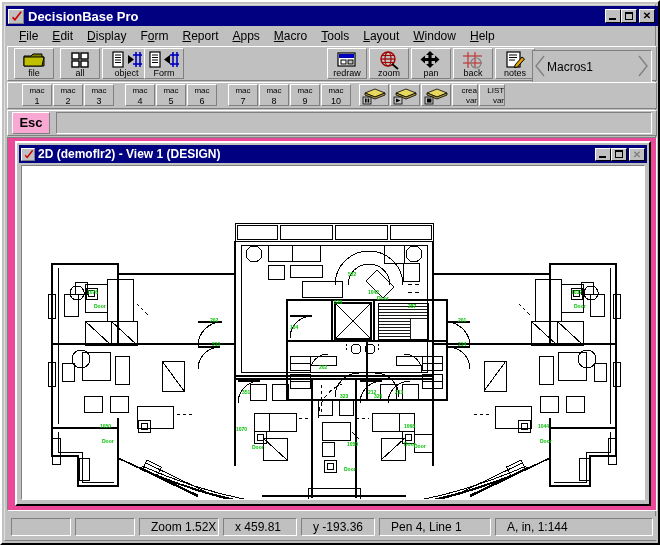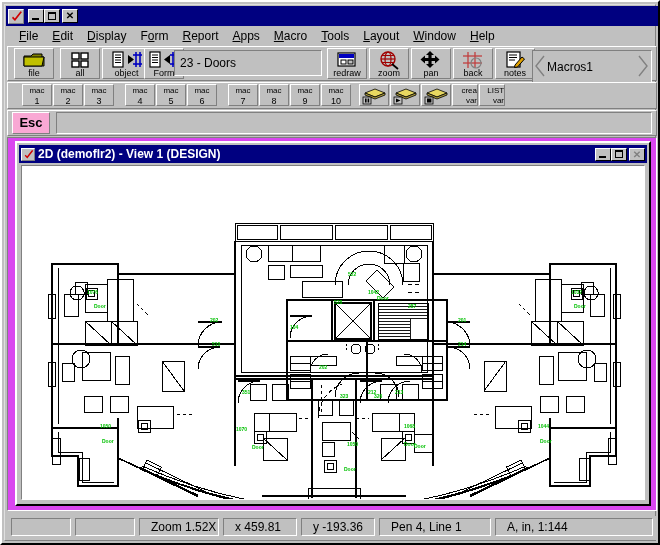--- a/index.html
+++ b/index.html
@@ -179,6 +179,7 @@
         <path d="M2 8 L5 11 L12 2 L10.5 1.2 L4.8 8.4 L3 6.6 Z" fill="#d00000"></path>
       </svg>
     </div>
+    <div class="title-text">DecisionBase Pro</div>
     <div class="wbtns">
       <div class="wbtn">
           <span class="min-gl"></span>

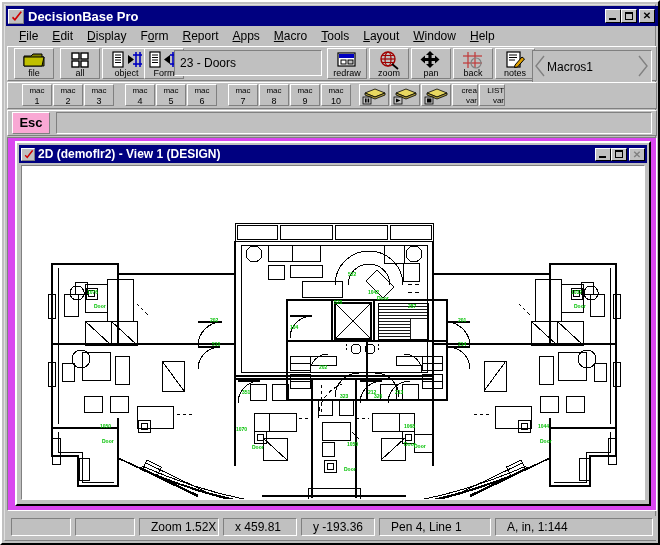--- a/index.html
+++ b/index.html
@@ -275,7 +275,6 @@
     <span class="lbl">Form</span>
   </div>
 
-  <div class="field" style="left:172px;top:48px;width:148px;height:26px;">23 - Doors</div>
 
   <div class="tbtn big-btn" style="left:325px;">
     <span class="ico">

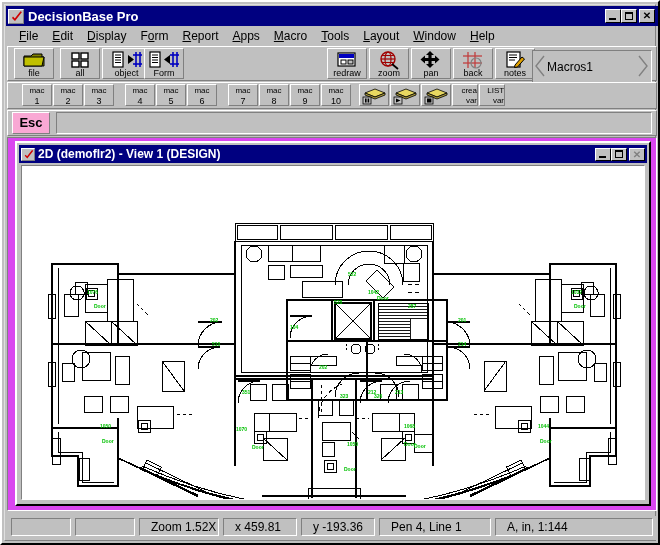--- a/index.html
+++ b/index.html
@@ -129,7 +129,7 @@
   
   .mdi-area{
     position:absolute;left:5px;top:135px;width:650px;height:374px;
-    background:#d946ef;
+    background:#ec4899;
     border-top:1px solid #808080;border-left:1px solid #808080;
     border-right:1px solid #ffffff;border-bottom:1px solid #ffffff;
     box-sizing:border-box;

